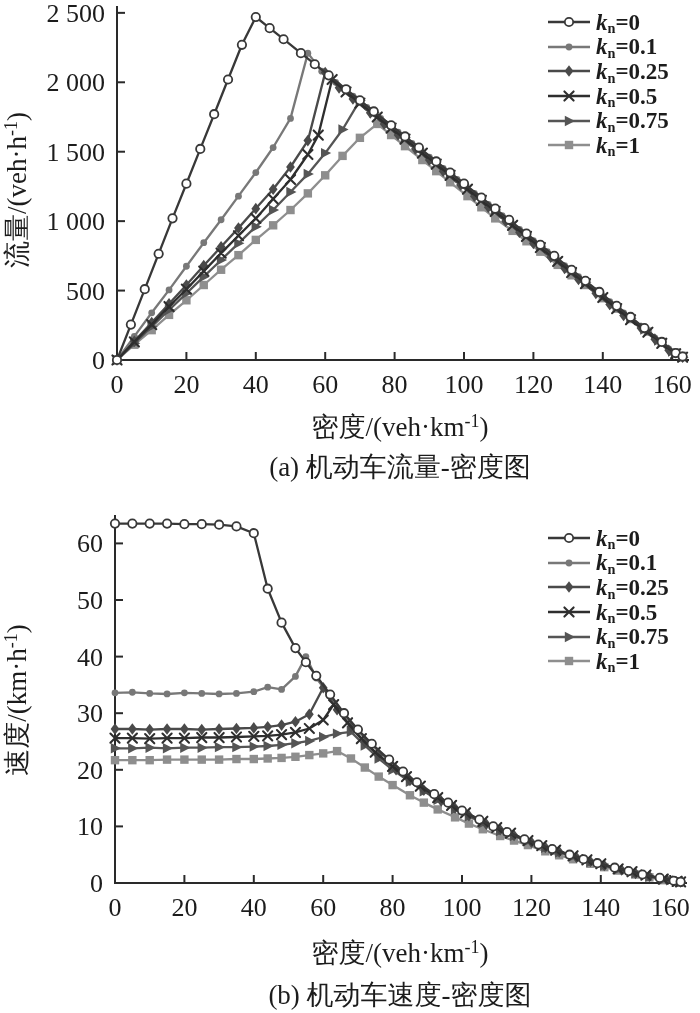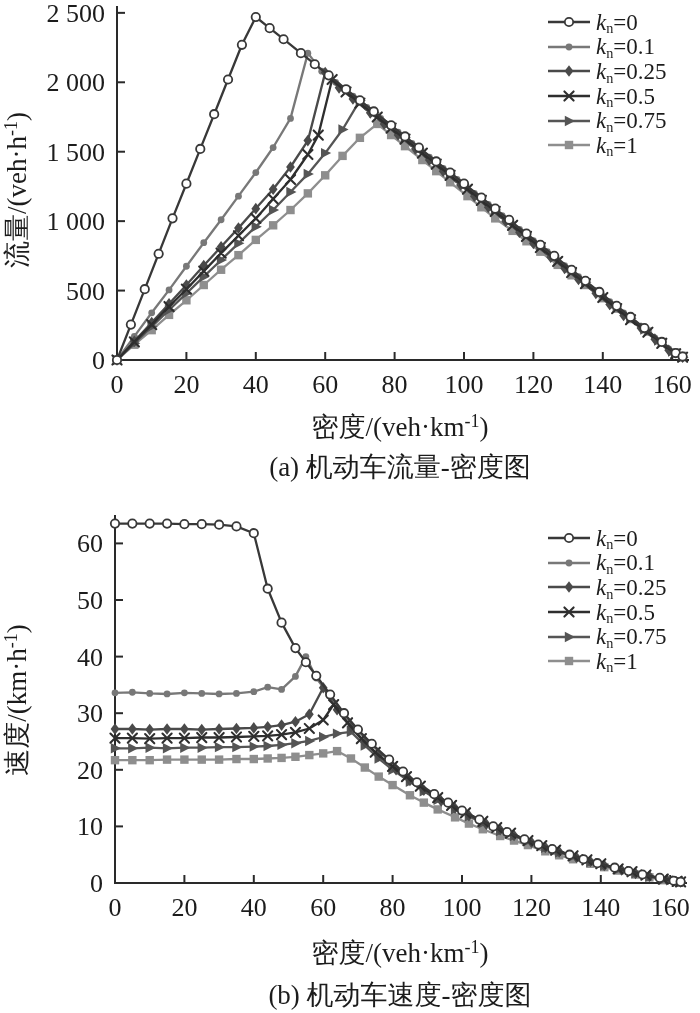--- a/index.html
+++ b/index.html
@@ -15,7 +15,7 @@
   .caption{font-size:27px;}
   .sup{font-size:18px;}
   .legend{position:absolute;left:546px;display:flex;flex-direction:column;}
-  .lg-row{display:flex;align-items:center;height:24.6px;}
+  .lg-row{display:flex;align-items:center;height:24.6px;font-weight:bold;}
   .lg-glyph{flex:0 0 auto;margin-right:4px;}
   .lg-text{font-size:23px;line-height:1;white-space:nowrap;}
   .lg-text i{font-style:italic;}

